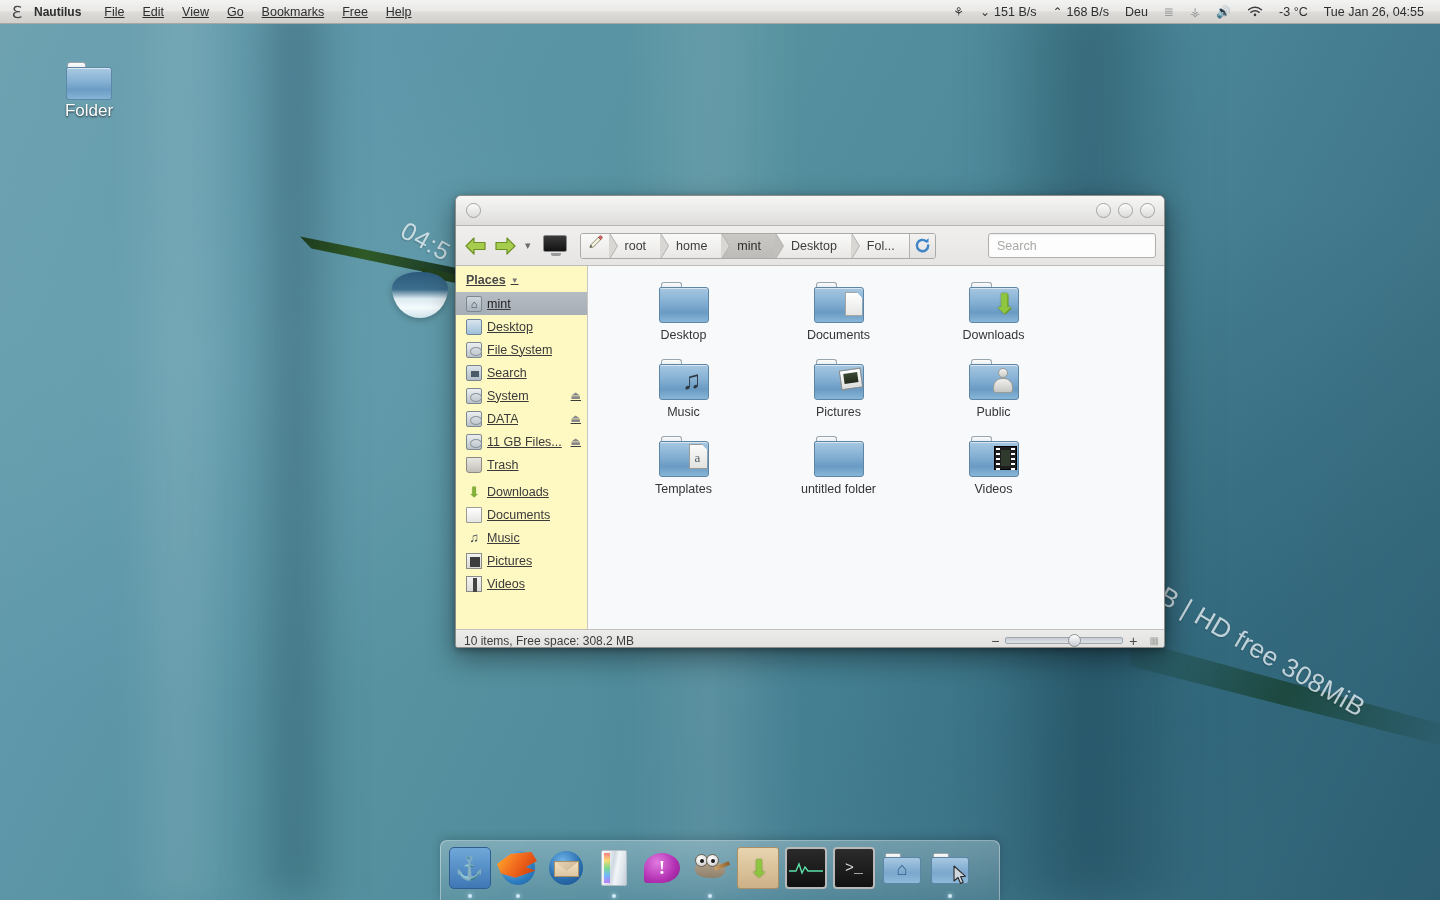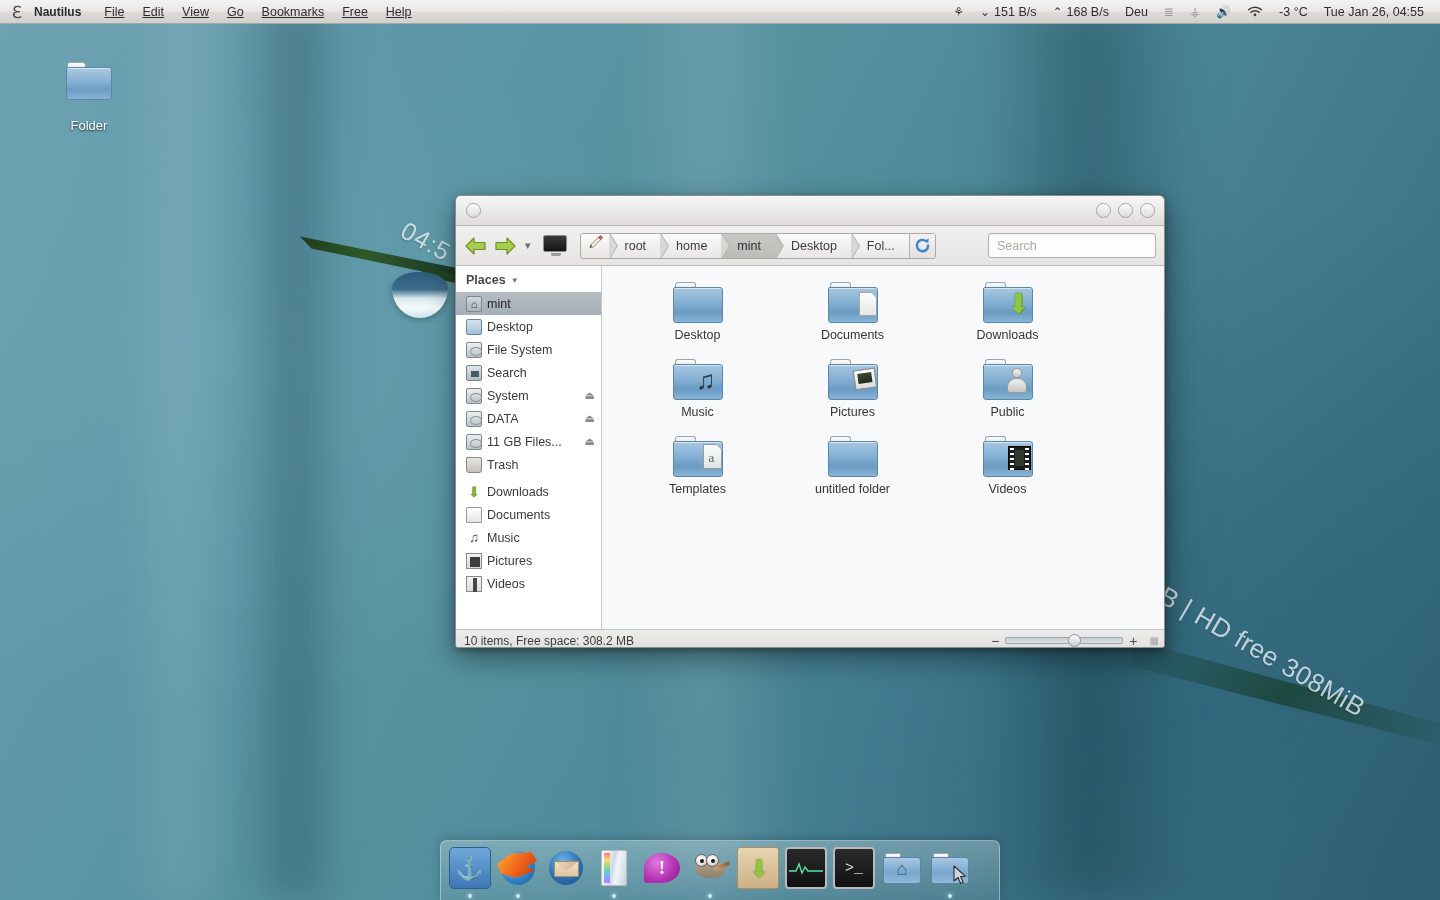--- a/index.html
+++ b/index.html
@@ -89,8 +89,8 @@
     cursor: pointer;
   }
   #desk-icon .lbl {
-    margin-top: 18px;
-    font-size: 13px; color: #ffffff;
+    margin-top: 1px;
+    font-size: 17px; color: #ffffff;
     text-shadow: 0 1px 2px rgba(0,0,0,0.75);
   }
 

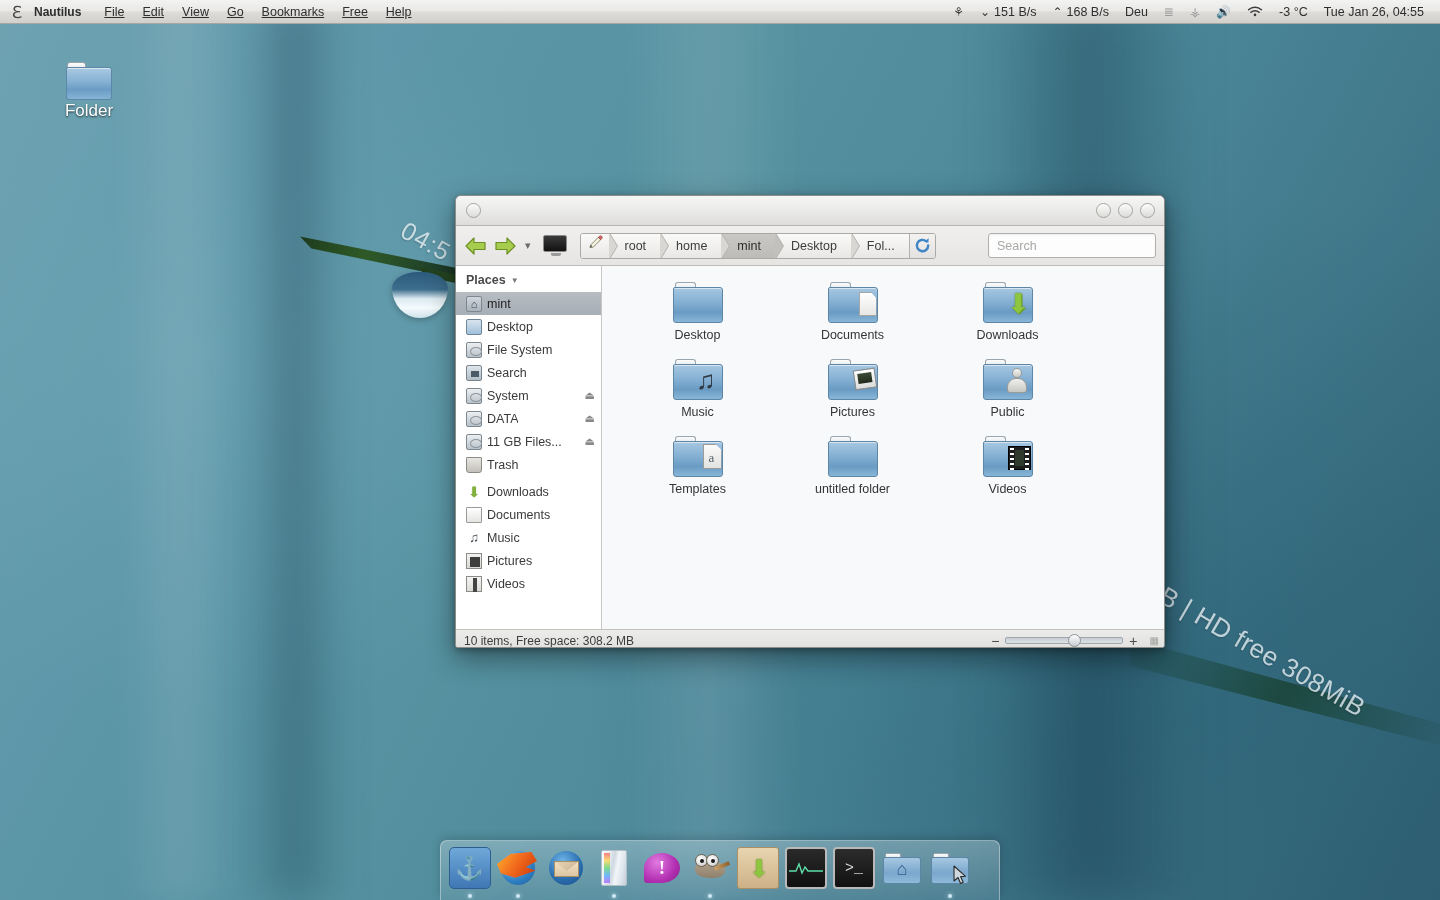--- a/index.html
+++ b/index.html
@@ -269,12 +269,13 @@
 
   
   #fb-sidebar {
-    width: 146px;
-    background: #ffffff;
+    width: 132px;
+    background: #fef9c3;
     border-right: 1px solid #c8c7c4;
     padding-top: 3px;
     font-size: 12.5px; color: #3a3a3a;
     overflow: hidden;
+    text-decoration: underline;
   }
   #places-head {
     padding: 4px 8px 5px 10px;

